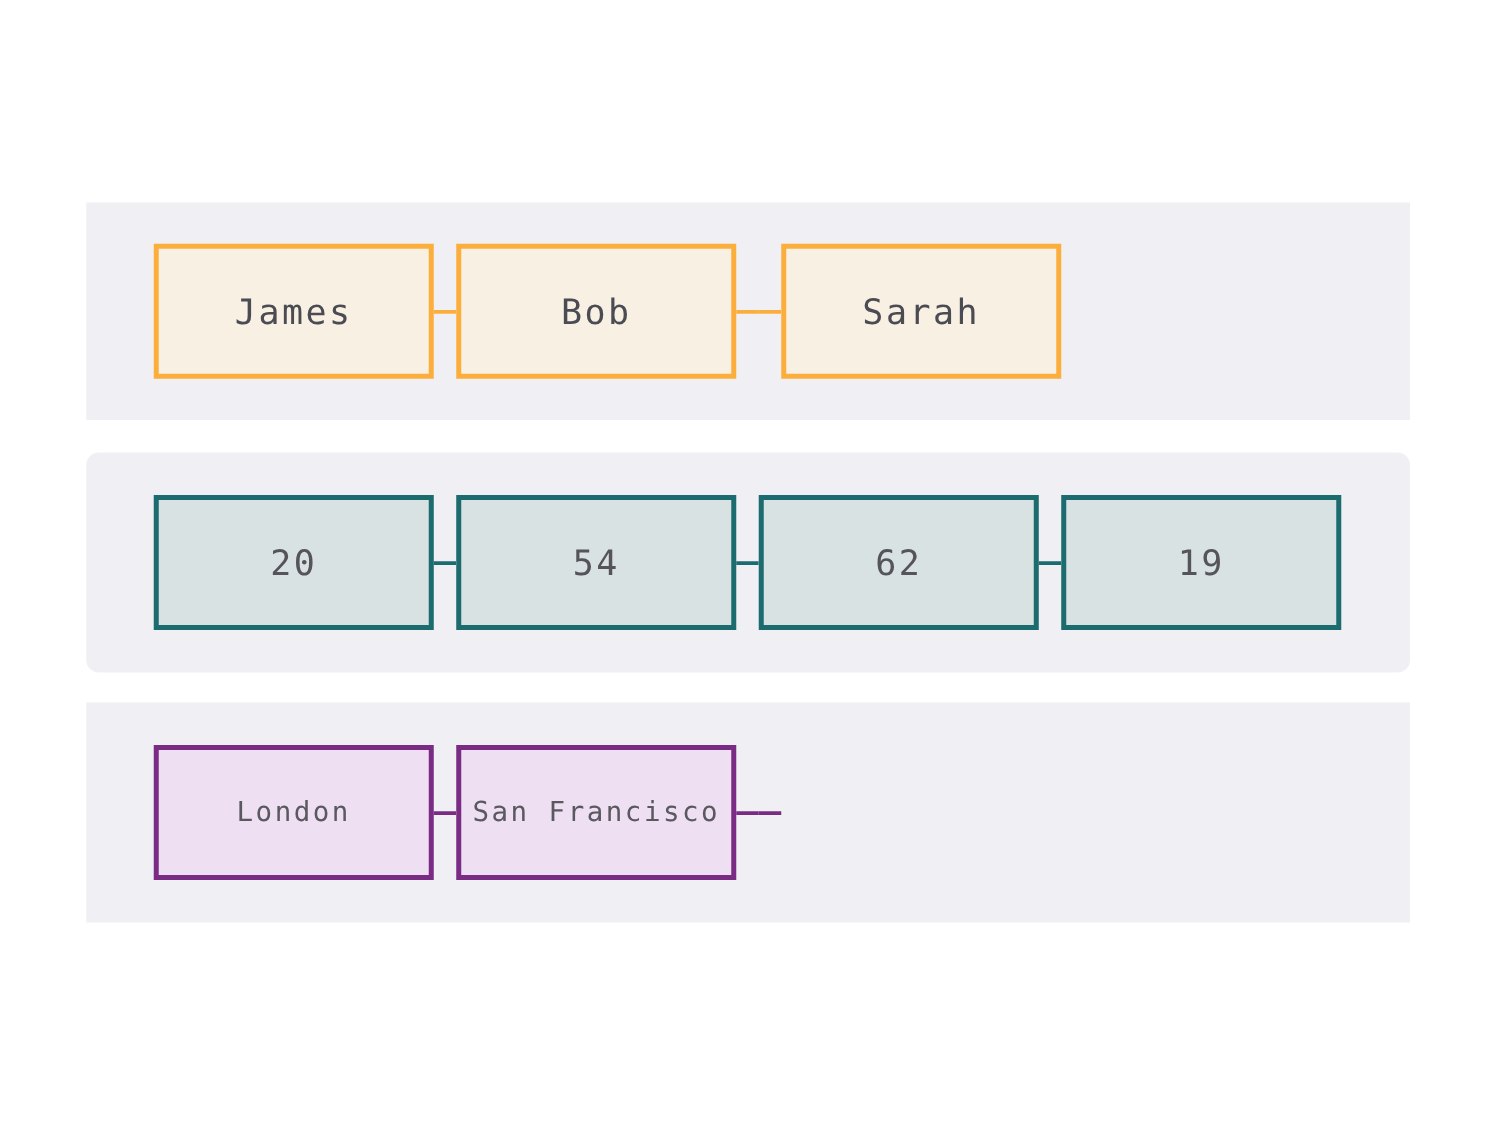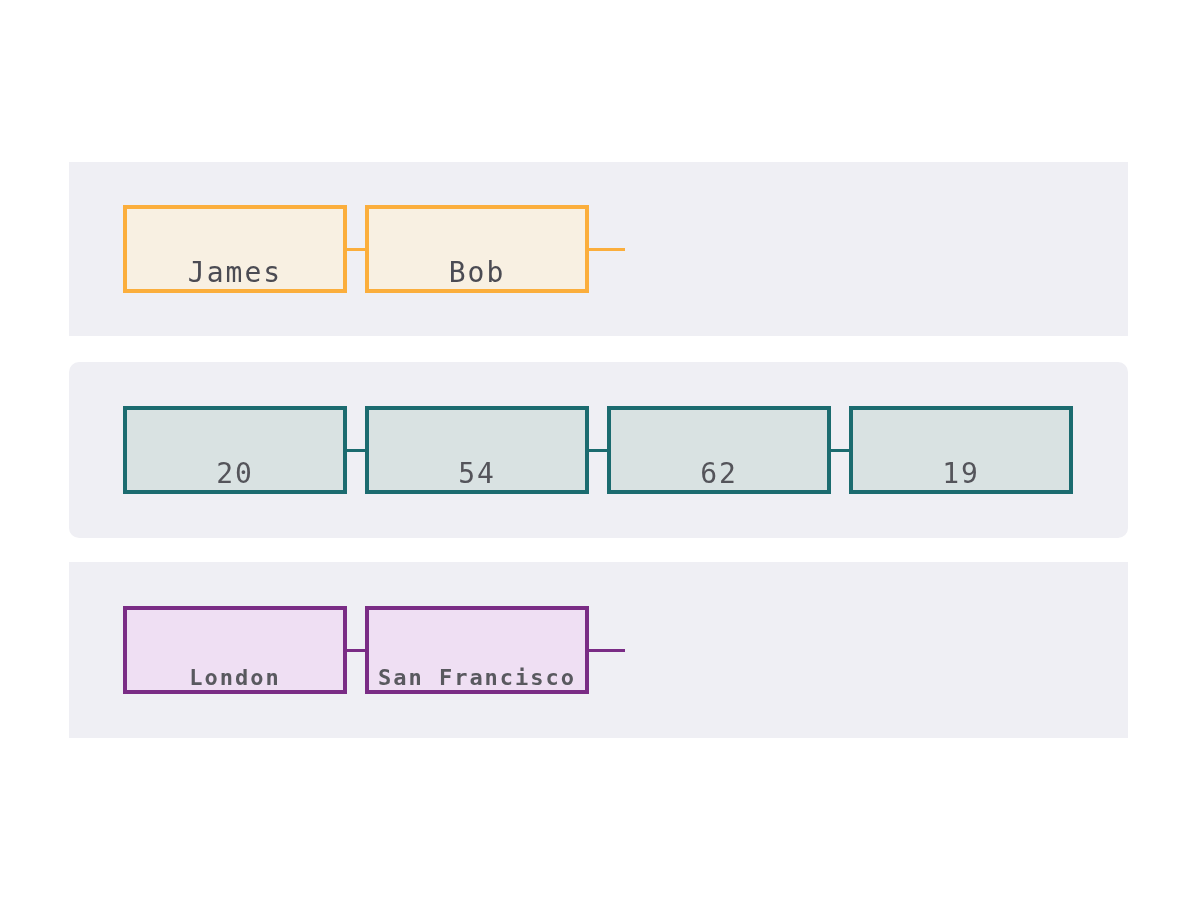--- a/index.html
+++ b/index.html
@@ -32,7 +32,7 @@
   .band-2 { top: 562px; height: 176px; }
   .node {
     width: 224px;
-    height: 88px;
+    height: 108px;
     box-sizing: border-box;
     border: 4px solid var(--border);
     background: var(--fill);
@@ -40,7 +40,7 @@
     font-size: var(--size);
     letter-spacing: 2px;
     display: flex;
-    align-items: flex-end;
+    align-items: center;
     justify-content: center;
     flex: 0 0 auto;
     white-space: nowrap;

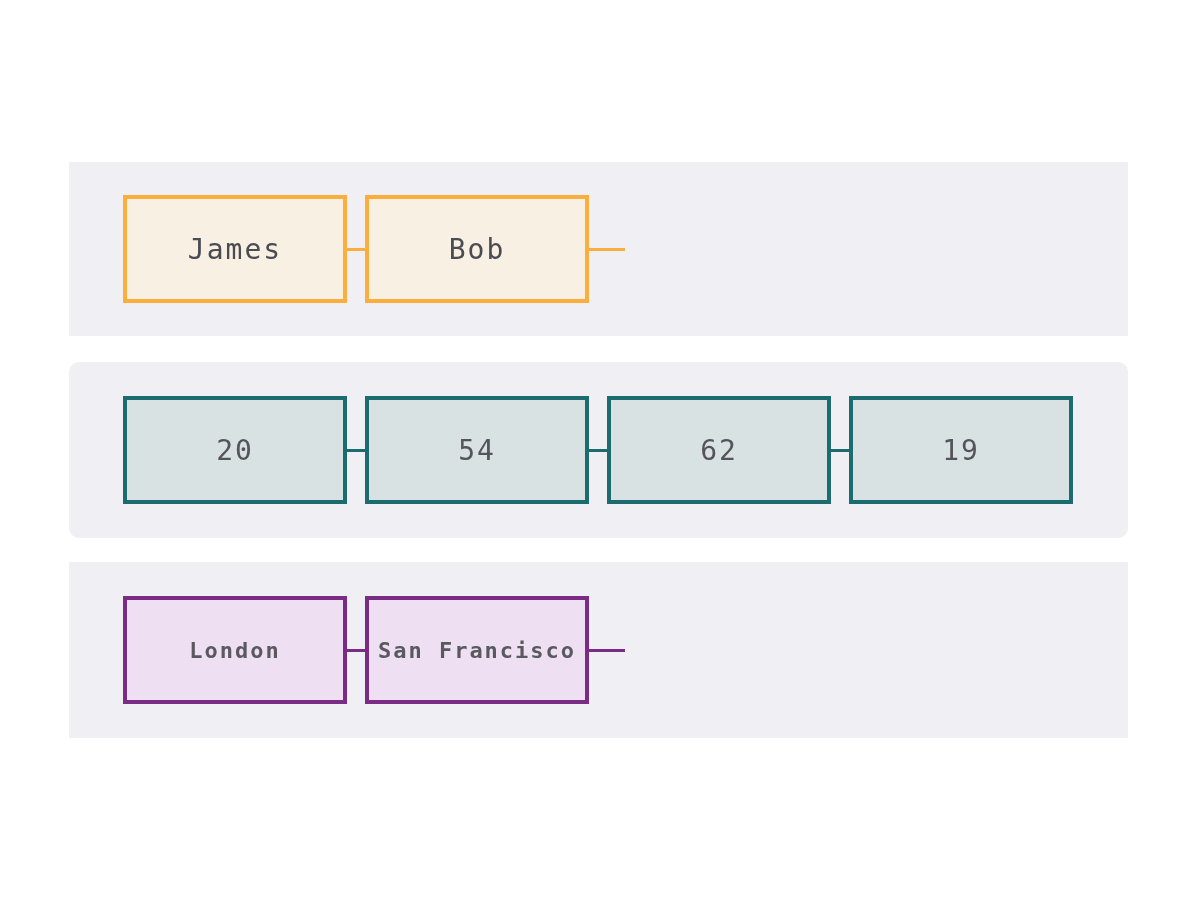--- a/index.html
+++ b/index.html
@@ -67,6 +67,9 @@
       </div>
     <div class="connector"></div>
     <div class="connector"></div>
+    <div class="node">
+        <span>Sarah</span>
+      </div>
   </section>
 
   <section class="band band-1" style="--border: #1b6b6f; --fill: #d9e2e2; --text: #54545a; --size: 28px; background: rgb(239, 239, 244);">

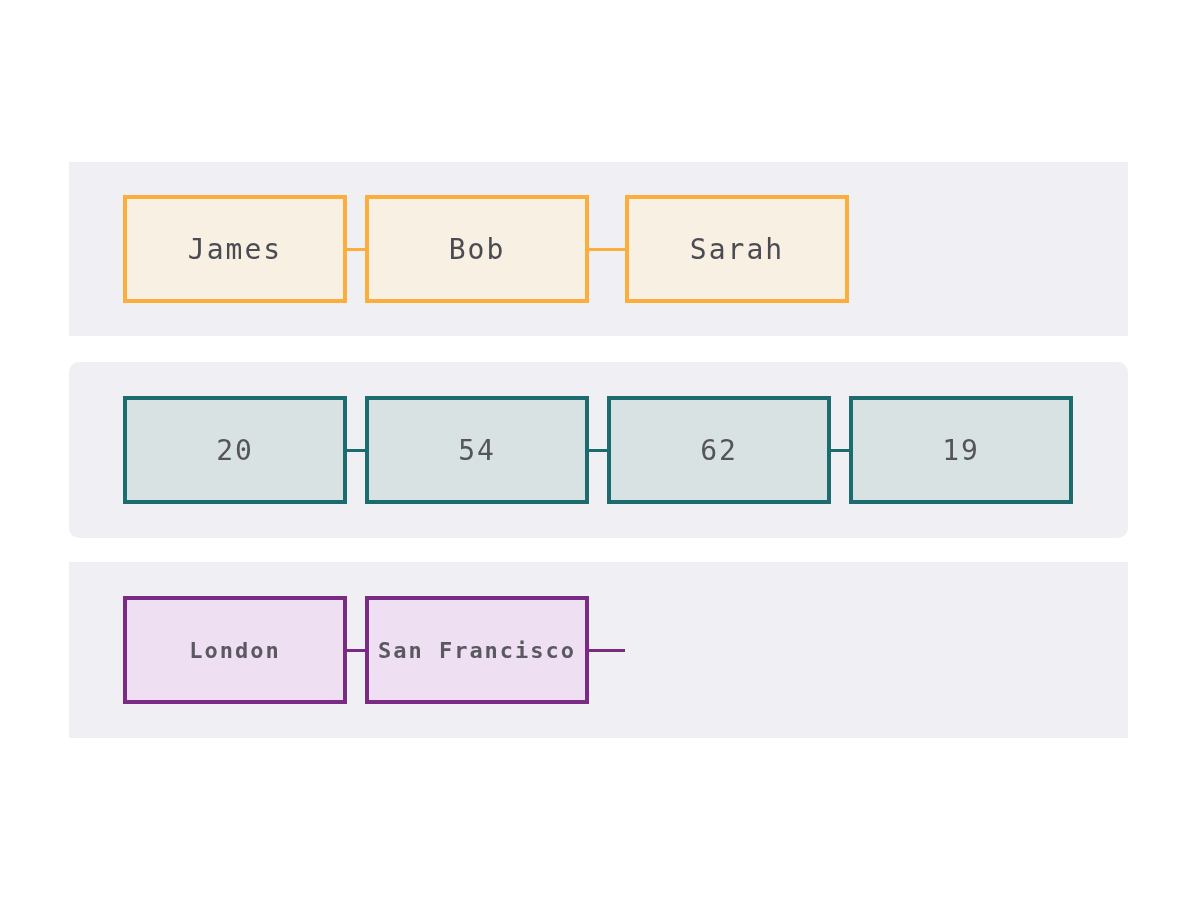--- a/index.html
+++ b/index.html
@@ -90,7 +90,7 @@
       </div>
   </section>
 
-  <section class="band band-2" style="--border: #7a2c85; --fill: #efdff3; --text: #59595f; --size: 22px; background: rgb(239, 239, 244); font-weight: bold;">
+  <section class="band band-2" style="--border: #7a2c85; --fill: #efdff3; --text: #59595f; --size: 22px; background: rgb(239, 239, 244);">
     <div class="node">
         <span>London</span>
       </div>

